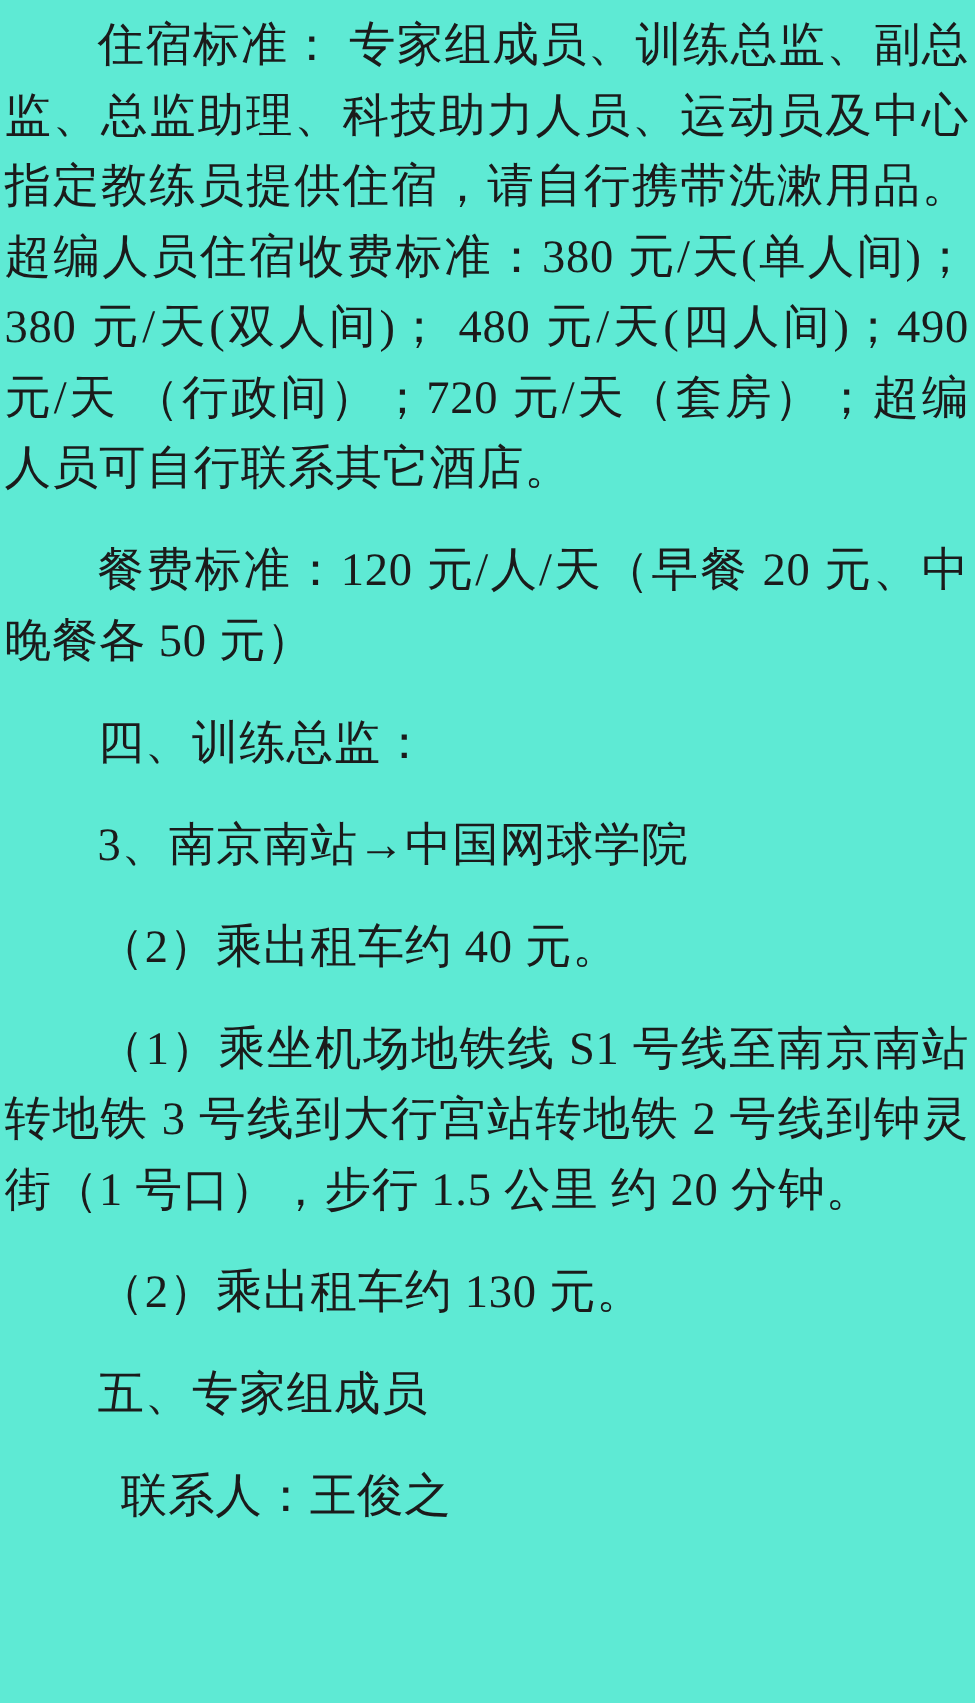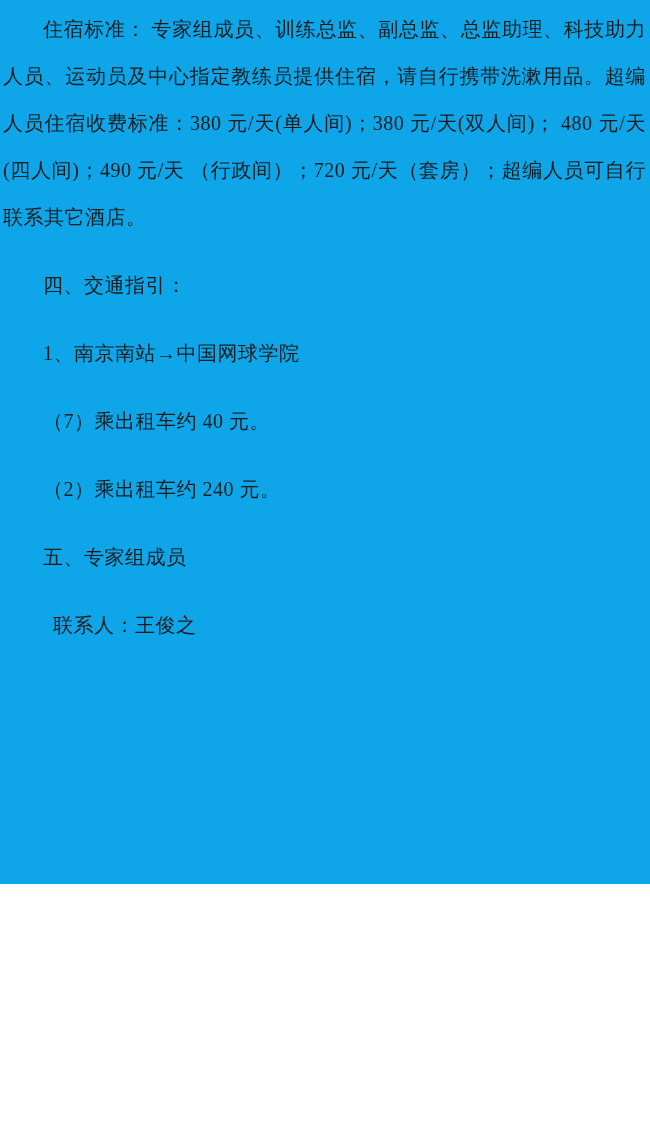--- a/index.html
+++ b/index.html
@@ -15,12 +15,12 @@
   .doc-page {
     box-sizing: border-box;
     width: 650px;
-    height: 884px;
+    height: 1135px;
     padding: 6px 4px 0 3px;
-    background: #0ea5e9;
+    background: #5eead4;
     color: #1b1b1b;
     font-family: "Liberation Serif", "DejaVu Serif", serif;
-    font-size: 20px;
+    font-size: 31px;
     line-height: 47px;
     text-align: justify;
     letter-spacing: 0.5px;

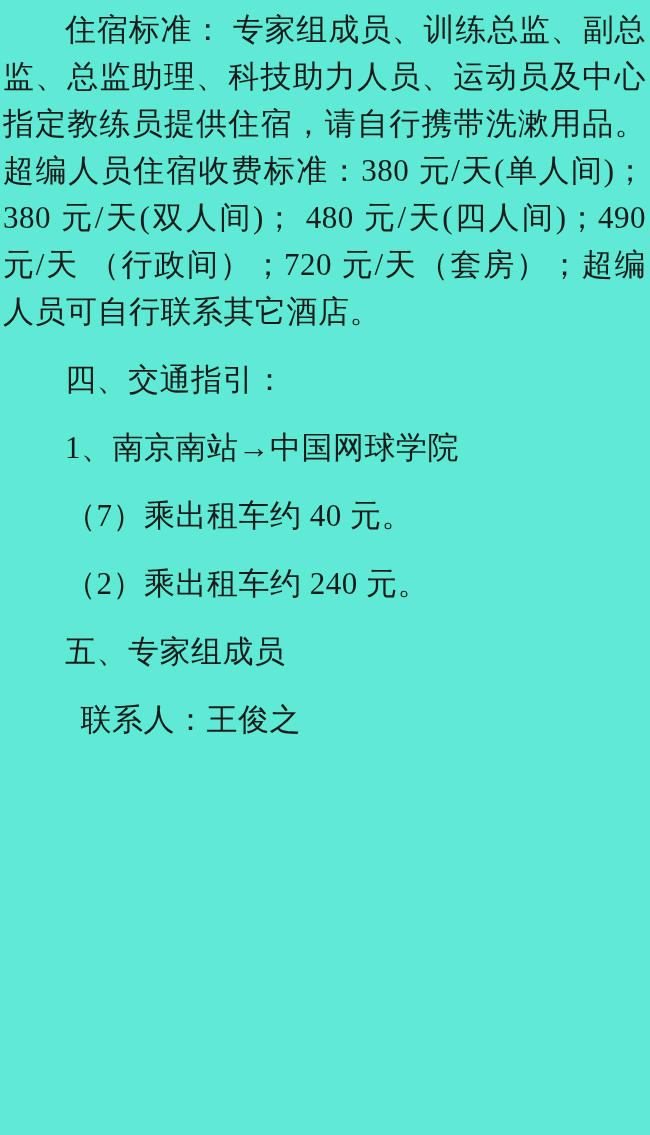--- a/index.html
+++ b/index.html
@@ -40,6 +40,7 @@
 <div class="doc-page">
   <p class="indent-2">住宿标准： 专家组成员、训练总监、副总监、总监助理、科技助力人员、运动员及中心指定教练员提供住宿，请自行携带洗漱用品。超编人员住宿收费标准：380 元/天(单人间)；380 元/天(双人间)； 480 元/天(四人间)；490 元/天 （行政间）；720 元/天（套房）；超编人员可自行联系其它酒店。</p>
 
+  <p class="indent-2">餐费标准：120 元/人/天（早餐 20 元、中晚餐各 50 元）</p>
 
   <p class="indent-2">四、交通指引：</p>
 

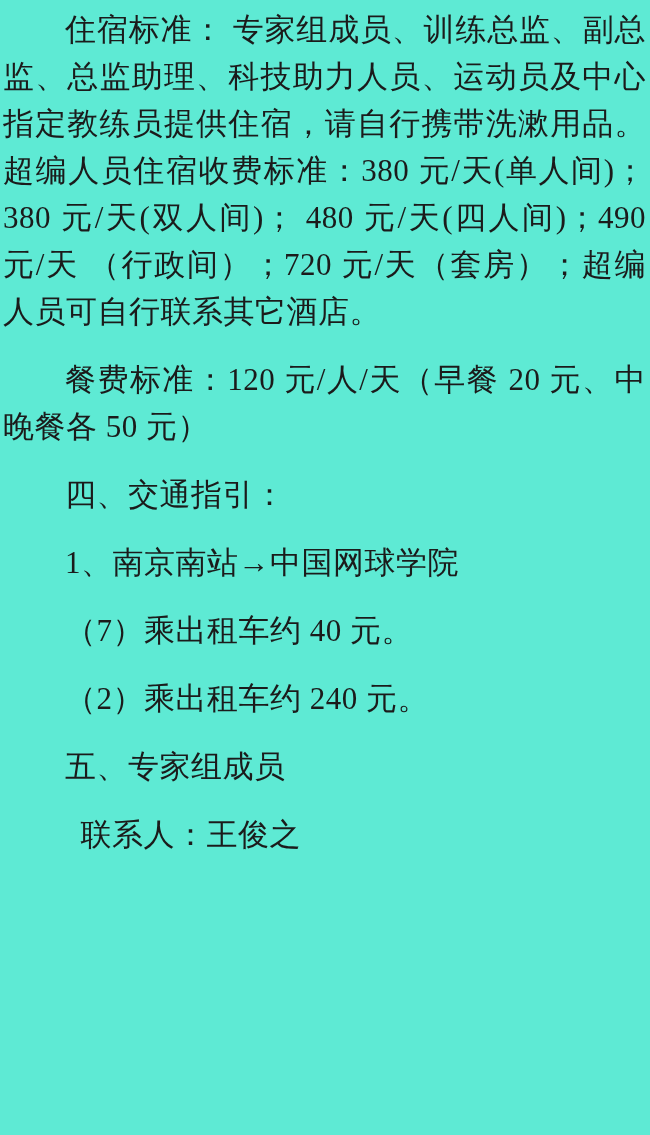--- a/index.html
+++ b/index.html
@@ -42,7 +42,7 @@
 
   <p class="indent-2">餐费标准：120 元/人/天（早餐 20 元、中晚餐各 50 元）</p>
 
-  <p class="indent-2">四、交通指引：</p>
+  <p class="indent-2">四、训练总监：</p>
 
   <p class="indent-2">1、南京南站→中国网球学院</p>
 

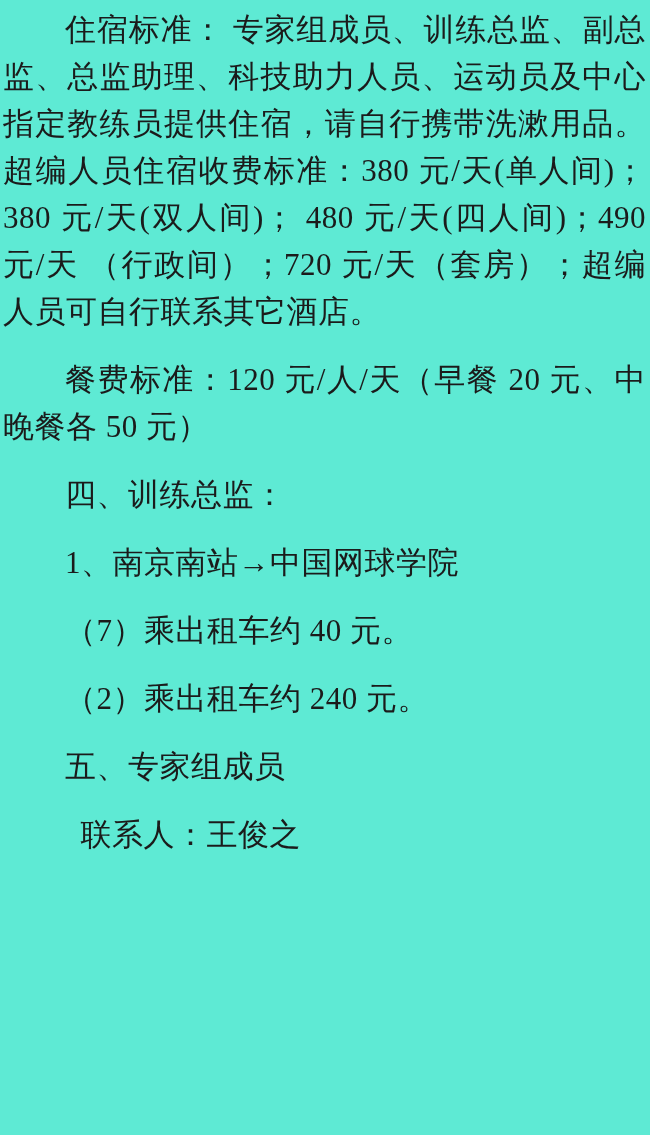--- a/index.html
+++ b/index.html
@@ -44,7 +44,7 @@
 
   <p class="indent-2">四、训练总监：</p>
 
-  <p class="indent-2">1、南京南站→中国网球学院</p>
+  <p class="indent-2">3、南京南站→中国网球学院</p>
 
 
   <p class="indent-2">（7）乘出租车约 40 元。</p>

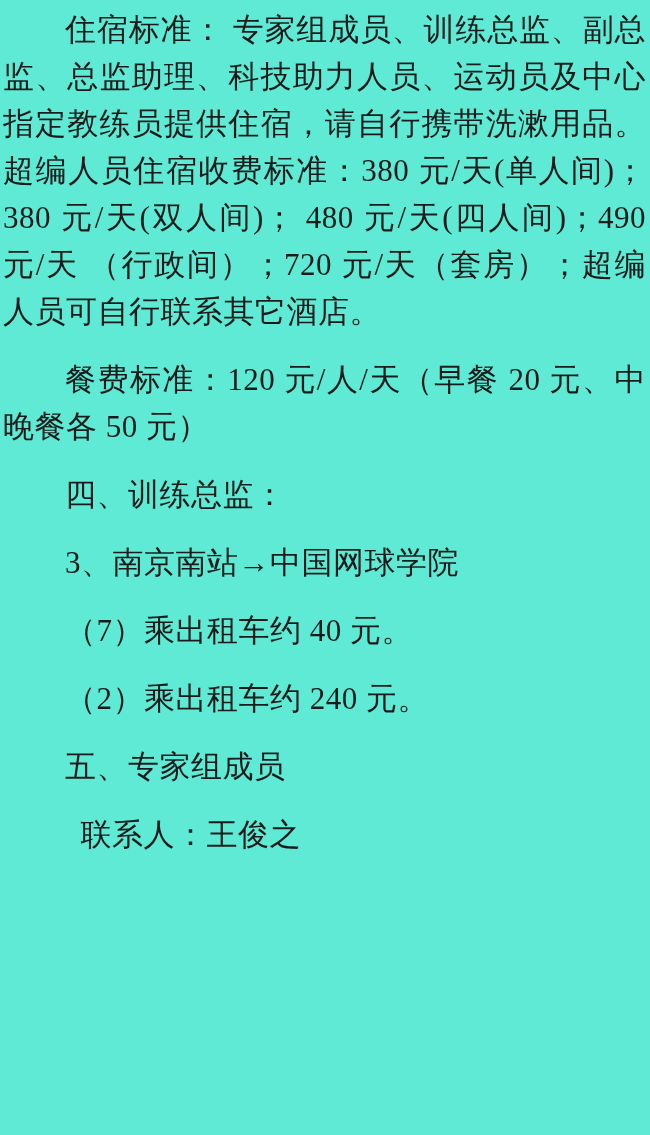--- a/index.html
+++ b/index.html
@@ -47,7 +47,7 @@
   <p class="indent-2">3、南京南站→中国网球学院</p>
 
 
-  <p class="indent-2">（7）乘出租车约 40 元。</p>
+  <p class="indent-2">（2）乘出租车约 40 元。</p>
 
 
 

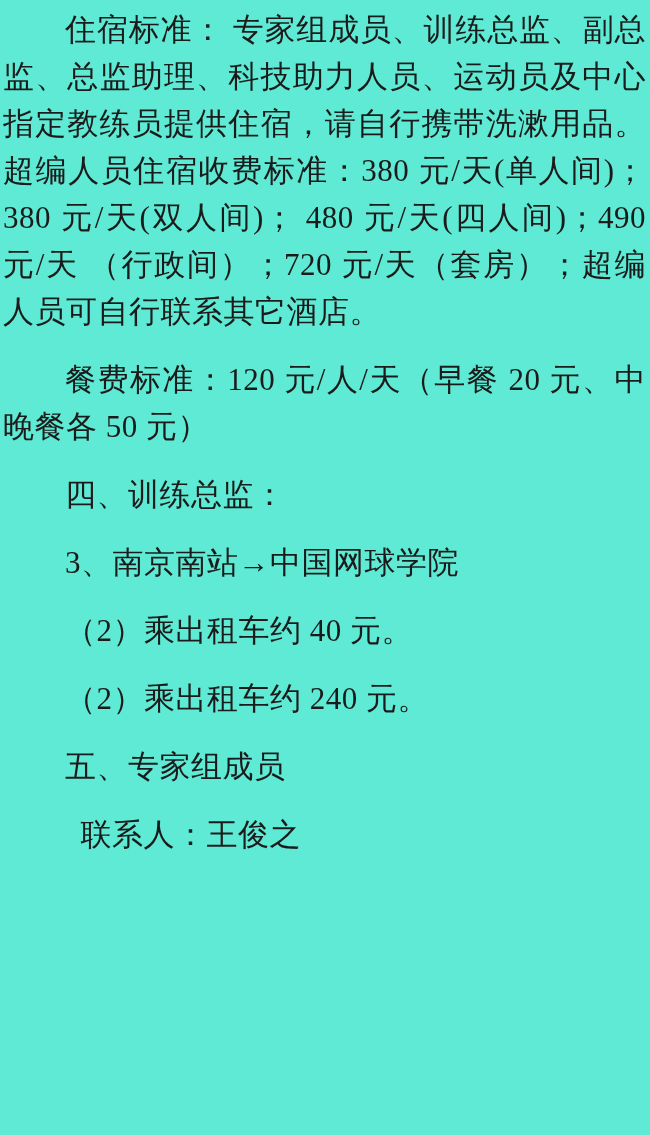--- a/index.html
+++ b/index.html
@@ -50,6 +50,7 @@
   <p class="indent-2">（2）乘出租车约 40 元。</p>
 
 
+  <p class="indent-2">（1）乘坐机场地铁线 S1 号线至南京南站转地铁 3 号线到大行宫站转地铁 2 号线到钟灵街（1 号口），步行 1.5 公里 约 20 分钟。</p>
 
   <p class="indent-2">（2）乘出租车约 240 元。</p>
 

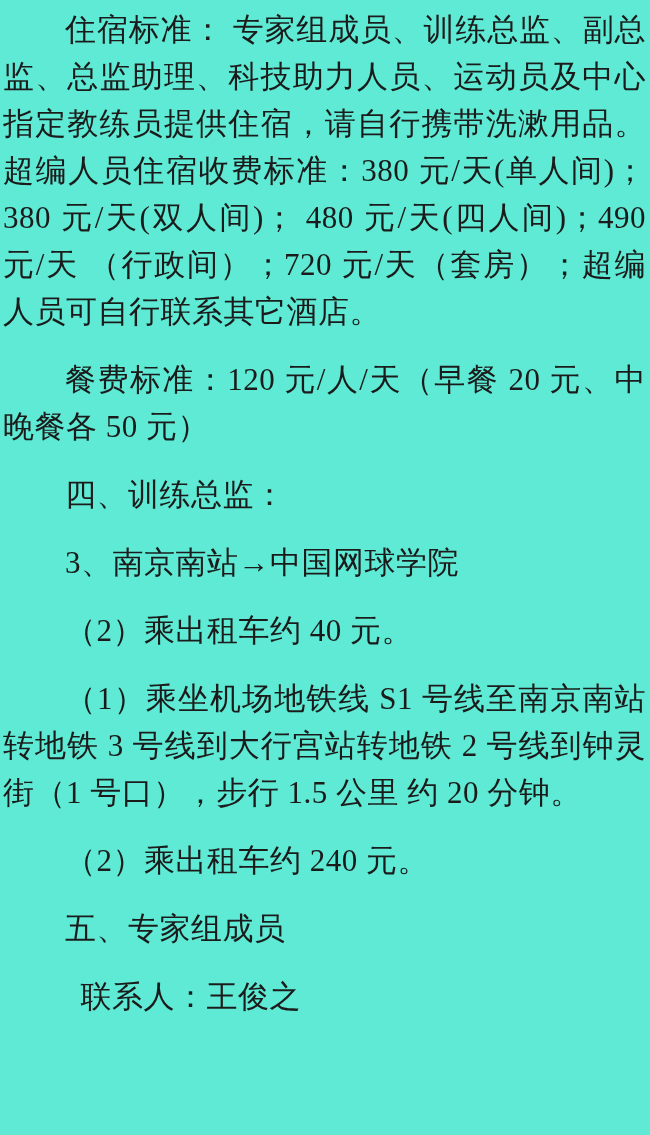--- a/index.html
+++ b/index.html
@@ -52,7 +52,7 @@
 
   <p class="indent-2">（1）乘坐机场地铁线 S1 号线至南京南站转地铁 3 号线到大行宫站转地铁 2 号线到钟灵街（1 号口），步行 1.5 公里 约 20 分钟。</p>
 
-  <p class="indent-2">（2）乘出租车约 240 元。</p>
+  <p class="indent-2">（2）乘出租车约 130 元。</p>
 
   <p class="indent-2">五、专家组成员</p>
 

